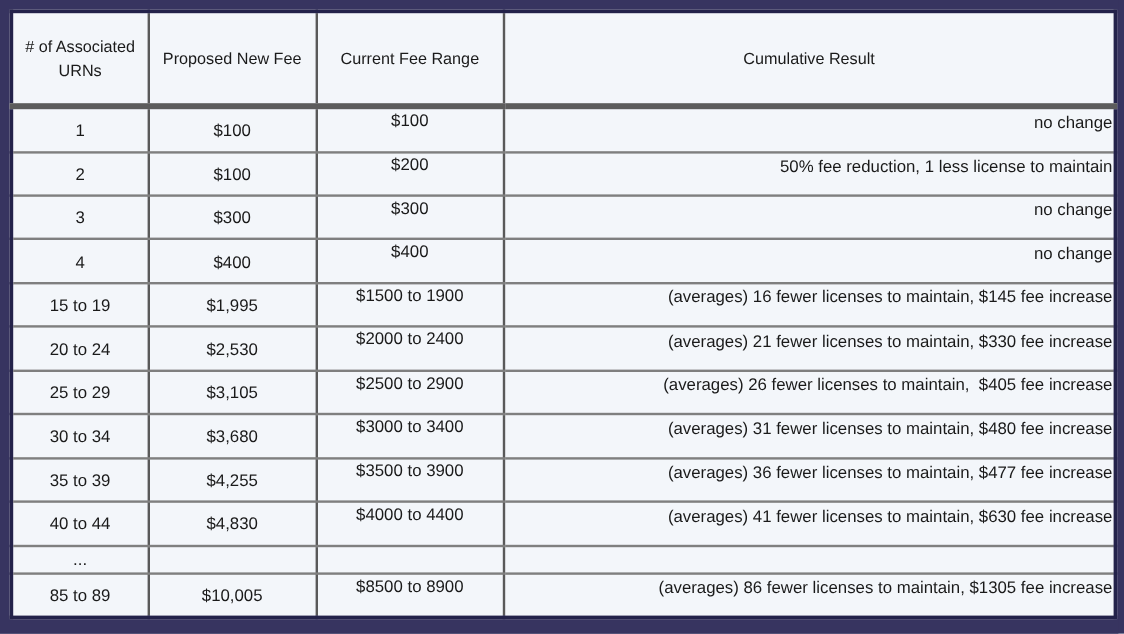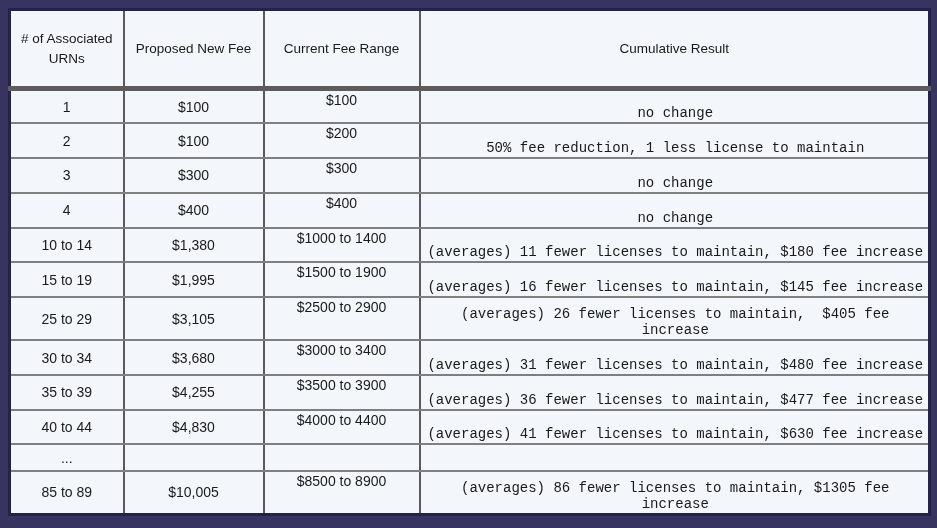--- a/index.html
+++ b/index.html
@@ -70,12 +70,11 @@
     padding-top: 1px;
   }
   td.c3 {
-    text-align: center;
+    text-align: right;
     vertical-align: bottom;
     padding-left: 3px;
-    padding-bottom: 1px;
+    padding-bottom: 16px;
     white-space: pre-wrap;
-    font-family: Liberation Mono, monospace;
   }
 </style>
 </head>

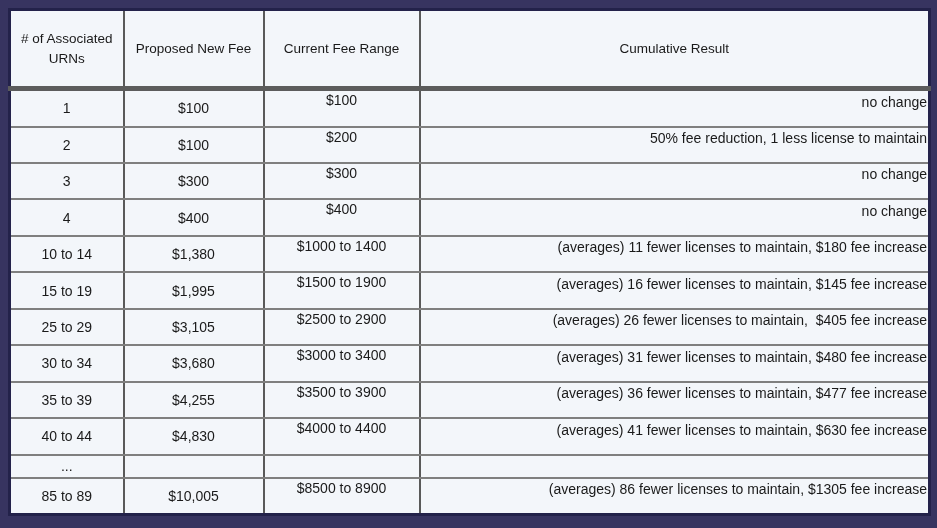--- a/index.html
+++ b/index.html
@@ -122,12 +122,6 @@
           <td class="c3">no change</td>
         </tr>
         <tr>
-          <td class="c0">10 to 14</td>
-          <td class="c1">$1,380</td>
-          <td class="c2">$1000 to 1400</td>
-          <td class="c3">(averages) 11 fewer licenses to maintain, $180 fee increase</td>
-        </tr>
-        <tr>
           <td class="c0">15 to 19</td>
           <td class="c1">$1,995</td>
           <td class="c2">$1500 to 1900</td>

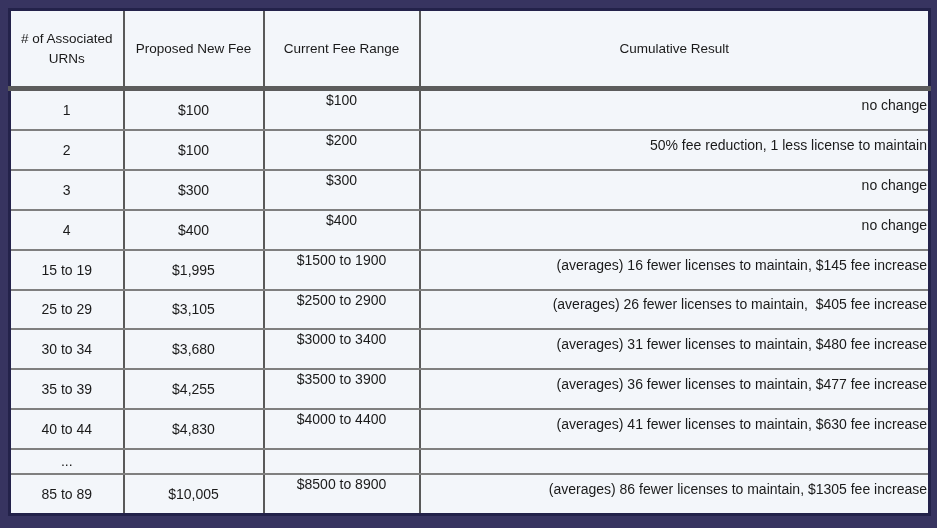--- a/index.html
+++ b/index.html
@@ -128,6 +128,12 @@
           <td class="c3">(averages) 16 fewer licenses to maintain, $145 fee increase</td>
         </tr>
         <tr>
+          <td class="c0">20 to 24</td>
+          <td class="c1">$2,530</td>
+          <td class="c2">$2000 to 2400</td>
+          <td class="c3">(averages) 21 fewer licenses to maintain, $330 fee increase</td>
+        </tr>
+        <tr>
           <td class="c0">25 to 29</td>
           <td class="c1">$3,105</td>
           <td class="c2">$2500 to 2900</td>

